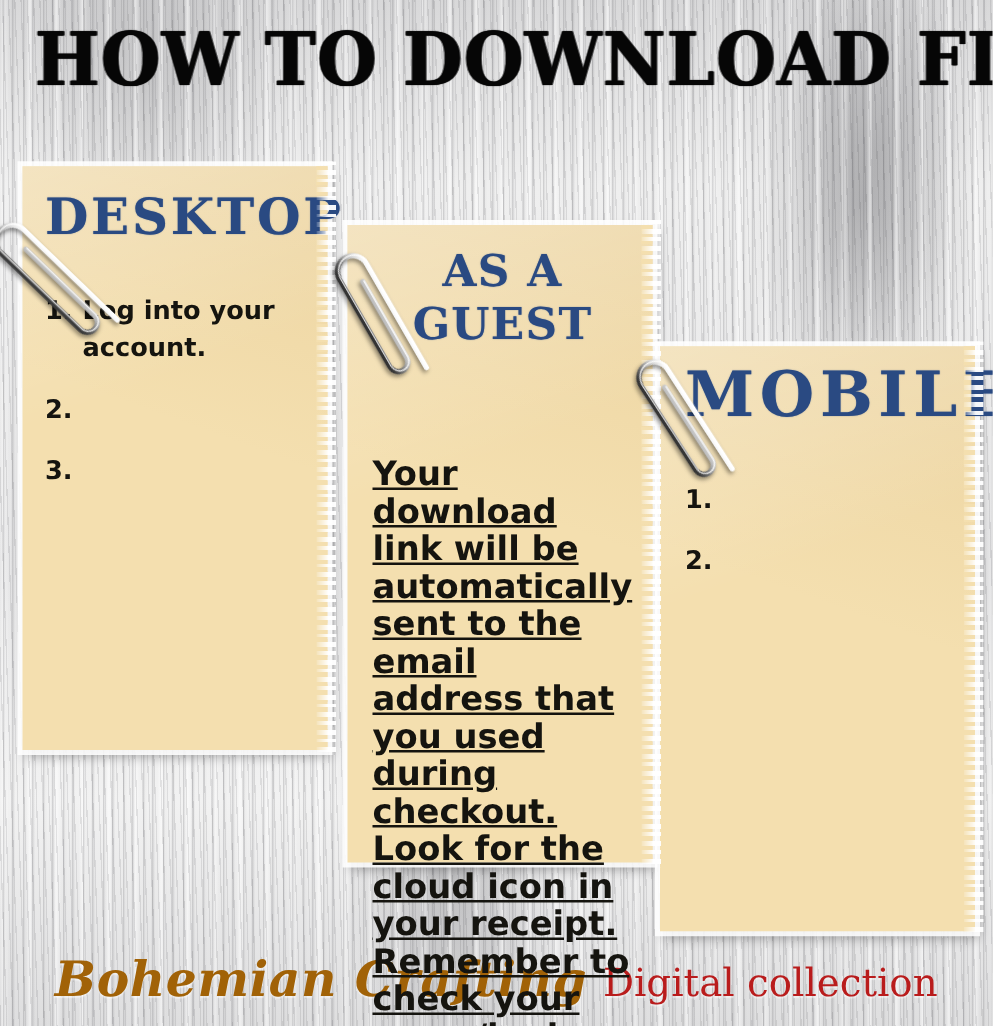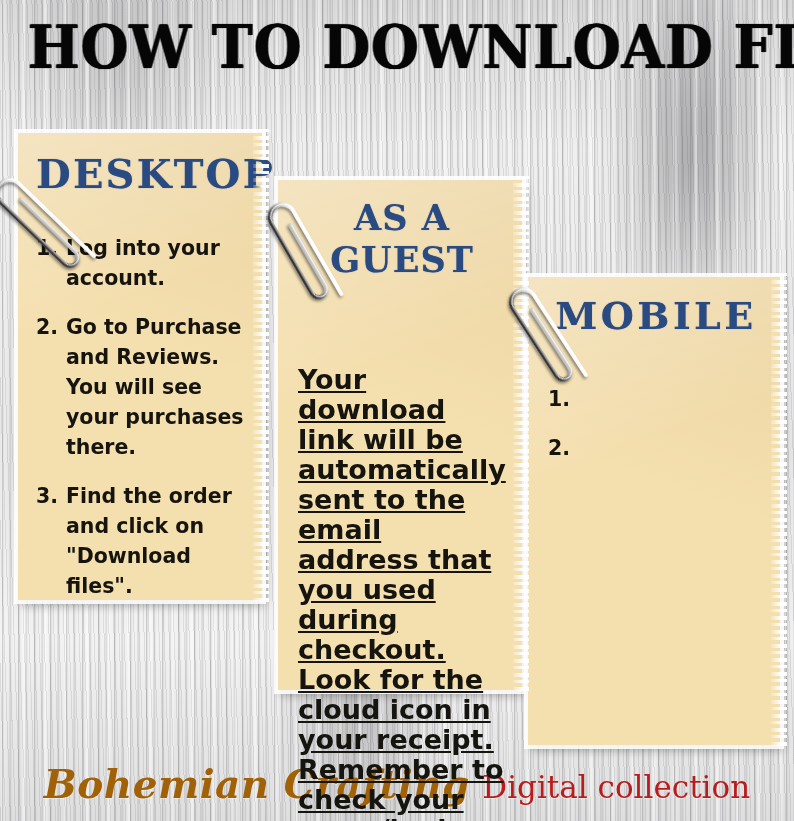--- a/index.html
+++ b/index.html
@@ -174,7 +174,6 @@
       </li>
       <li>
         <span class="num">2.</span>
-        <span class="txt">Go to Purchase and Reviews. You will see your purchases there.</span>
       </li>
       <li>
         <span class="num">3.</span>

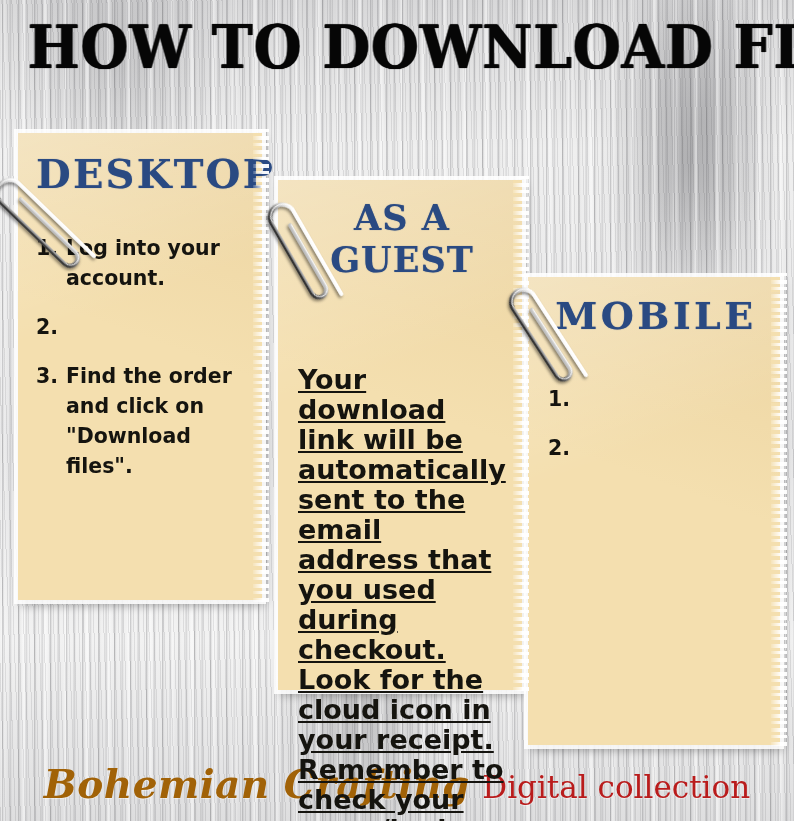--- a/index.html
+++ b/index.html
@@ -130,7 +130,7 @@
   #card-guest .para{margin-top:84px;font-size:27px;line-height:30px;text-decoration:underline;}
 
   #card-mobile{left:528px;top:277px;width:252px;height:468px;padding:13px 16px 0 20px;}
-  #card-mobile h2{font-size:38px;line-height:44px;margin:4px 0 0 0;letter-spacing:.09em;}
+  #card-mobile h2{font-size:50px;line-height:44px;margin:4px 0 0 0;letter-spacing:.09em;}
   #card-mobile .steps{margin-top:46px;font-size:20.5px;line-height:30px;}
   #card-mobile .steps li{margin-bottom:19px;}
   #card-mobile .steps li .num{width:30px;}

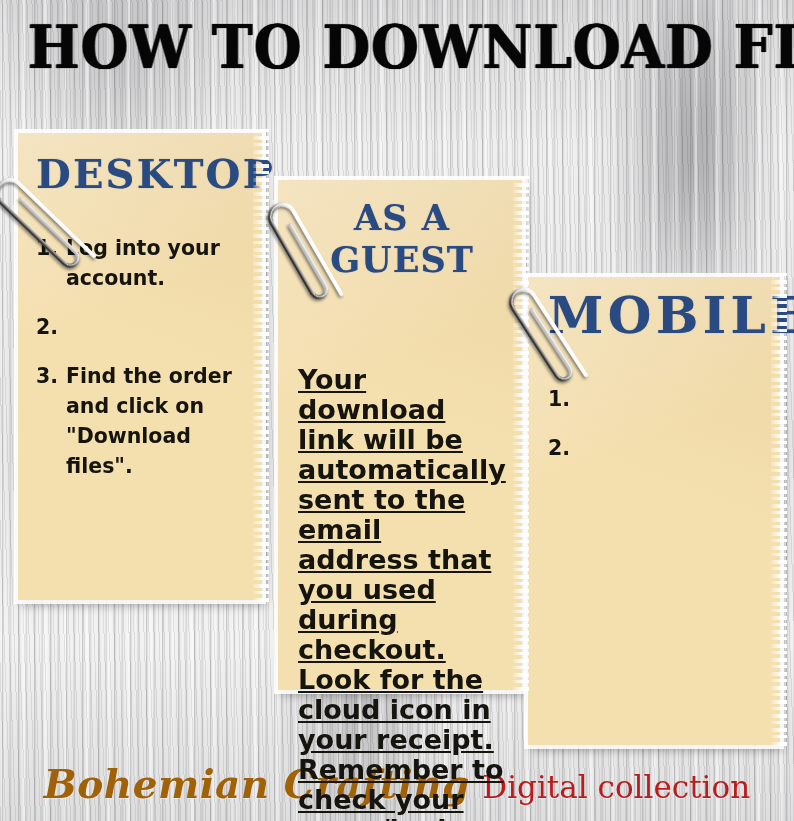--- a/index.html
+++ b/index.html
@@ -177,7 +177,6 @@
       </li>
       <li>
         <span class="num">3.</span>
-        <span class="txt">Find the order and click on "Download files".</span>
       </li>
     </ul>
   </div>

